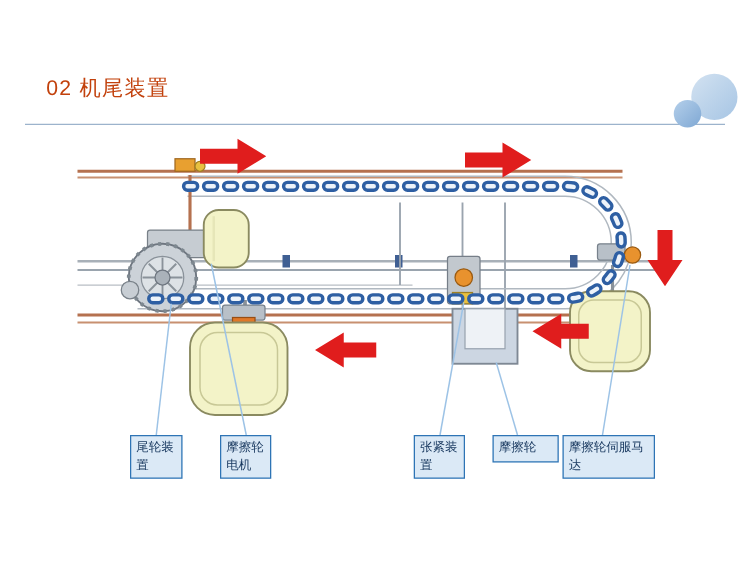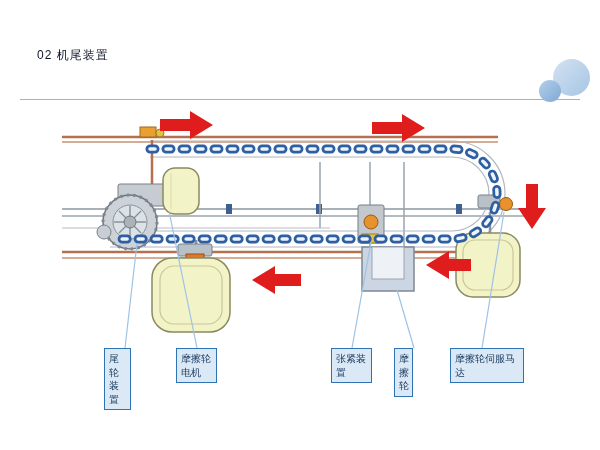--- a/index.html
+++ b/index.html
@@ -8,7 +8,7 @@
     overflow:hidden;font-family:"Liberation Sans","DejaVu Sans",sans-serif;
   }
   .slide-title{
-    position:absolute;left:37px;top:47px;font-size:12px;color:#0f172a;
+    position:absolute;left:37px;top:59px;font-size:17px;color:#c2410c;
     letter-spacing:1px;white-space:nowrap;
   }
   .title-divider{

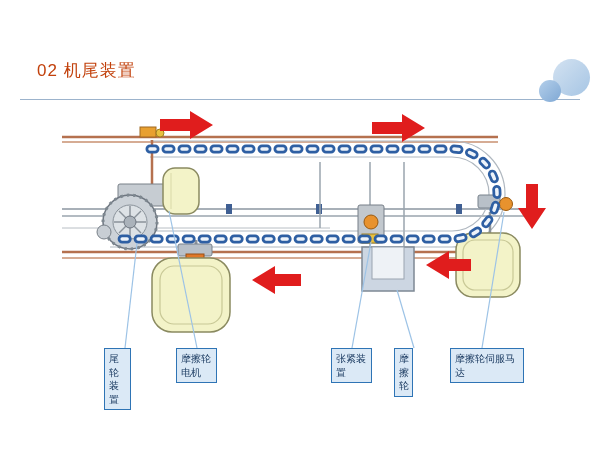--- a/index.html
+++ b/index.html
@@ -129,7 +129,7 @@
     </g>
   </svg>
 
-  <div class="callout" style="left:104px;width:27px;">
+  <div class="callout" style="left:104px;width:42px;">
     <span>尾轮装置</span>
   </div>
   <div class="callout" style="left:331px;width:41px;">

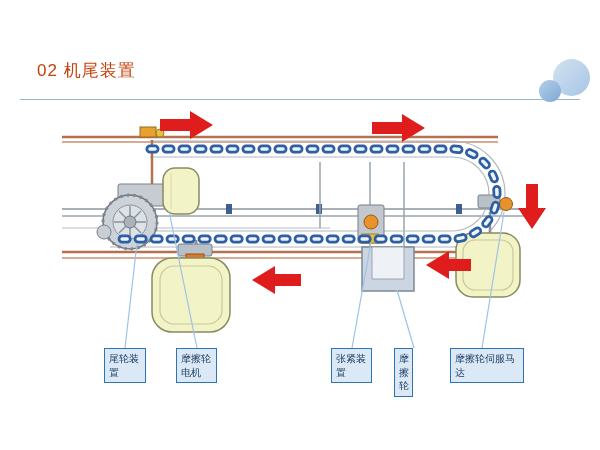--- a/index.html
+++ b/index.html
@@ -138,7 +138,7 @@
   <div class="callout" style="left:176px;width:41px;">
     <span>摩擦轮电机</span>
   </div>
-  <div class="callout" style="left:394px;width:19px;">
+  <div class="callout" style="left:394px;width:53px;">
     <span>摩擦轮</span>
   </div>
   <div class="callout" style="left:450px;width:74px;">

